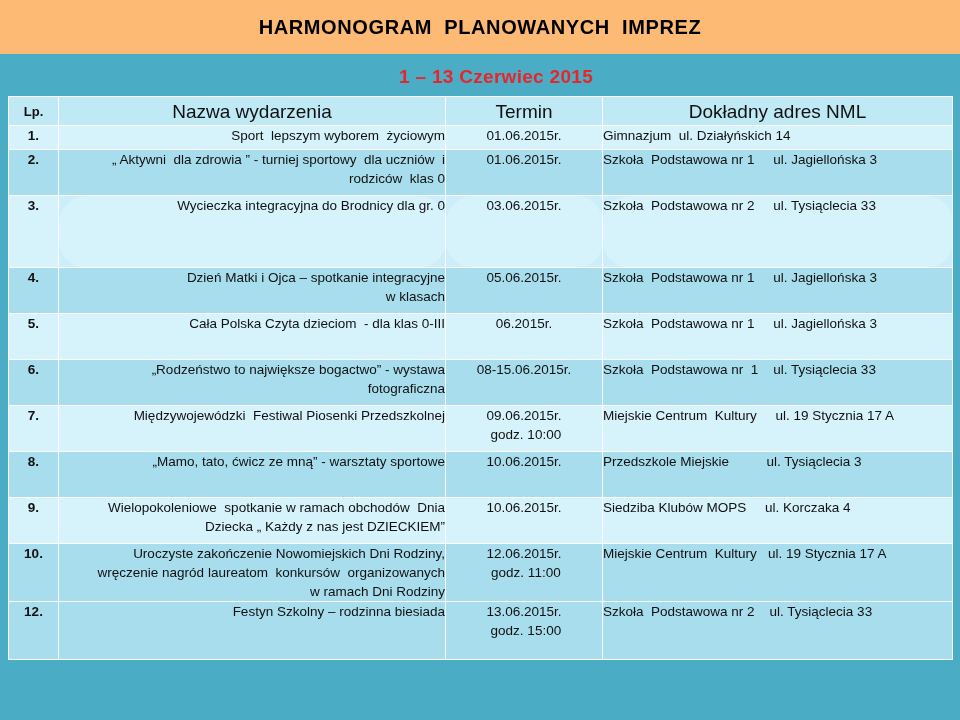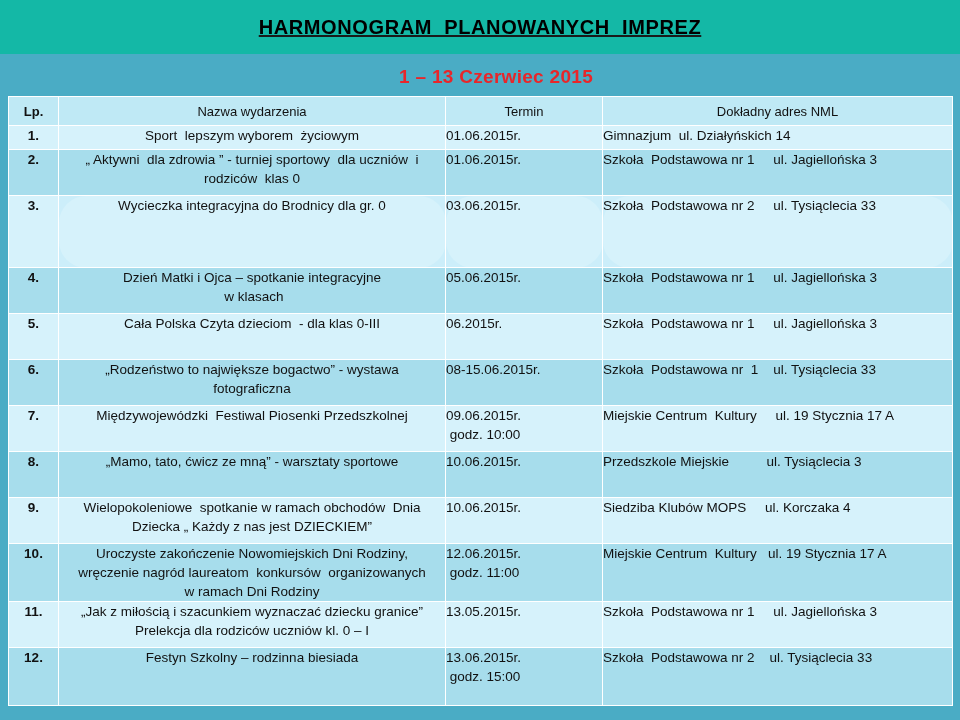--- a/index.html
+++ b/index.html
@@ -29,13 +29,12 @@
     top: 0;
     width: 960px;
     height: 54px;
-    background: #14b8a6;
+    background: #fdba74;
     display: flex;
     flex-direction: column;
     align-items: center;
     justify-content: center;
     box-sizing: border-box;
-    text-decoration: underline;
   }
   .title-line {
     font-size: 20px;

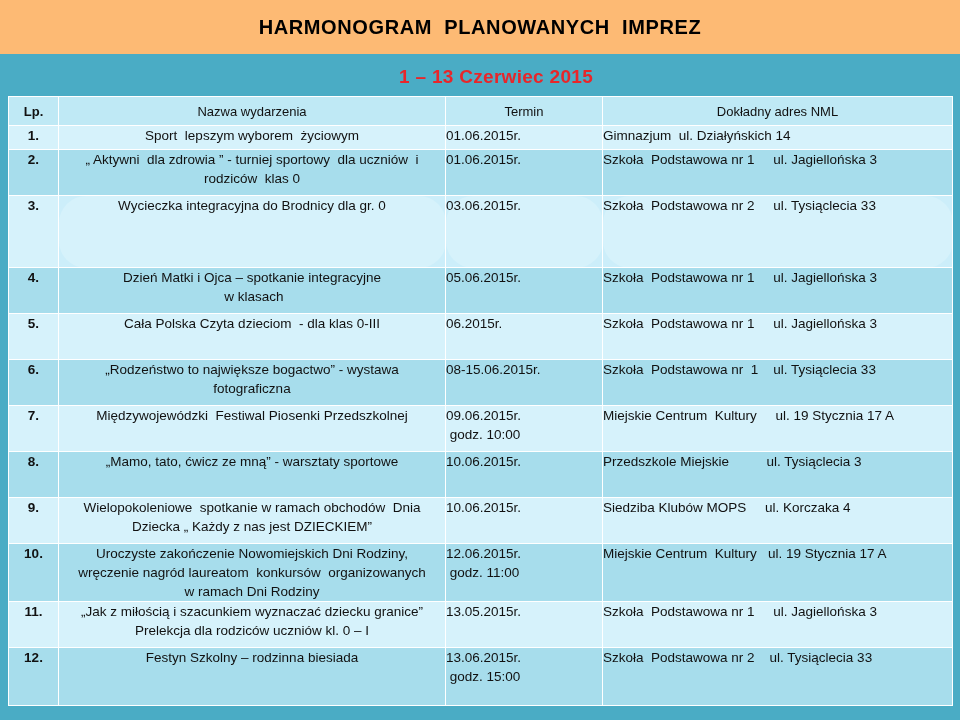--- a/index.html
+++ b/index.html
@@ -110,7 +110,7 @@
     text-align: center;
     vertical-align: middle;
     font-weight: normal;
-    font-size: 13px;
+    font-size: 19px;
   }
   tr.head th.lp {
     font-weight: bold;

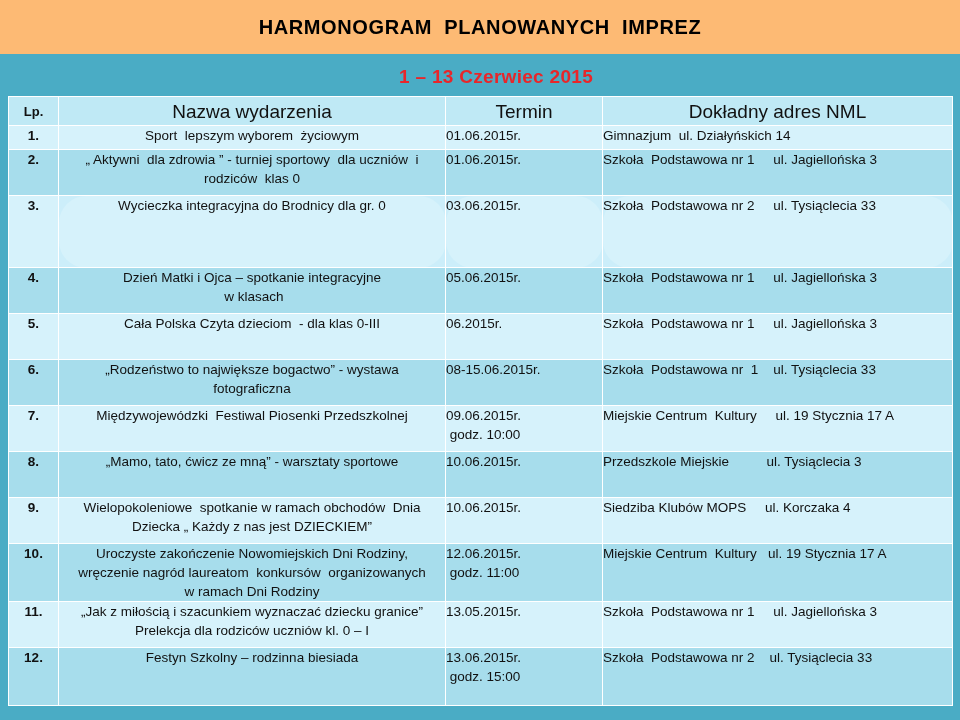--- a/index.html
+++ b/index.html
@@ -130,7 +130,7 @@
   }
   td.name {
     padding: 4px 4px 4px 6px;
-    text-align: center;
+    text-align: right;
   }
   td.date {
     padding: 4px 6px 4px 4px;

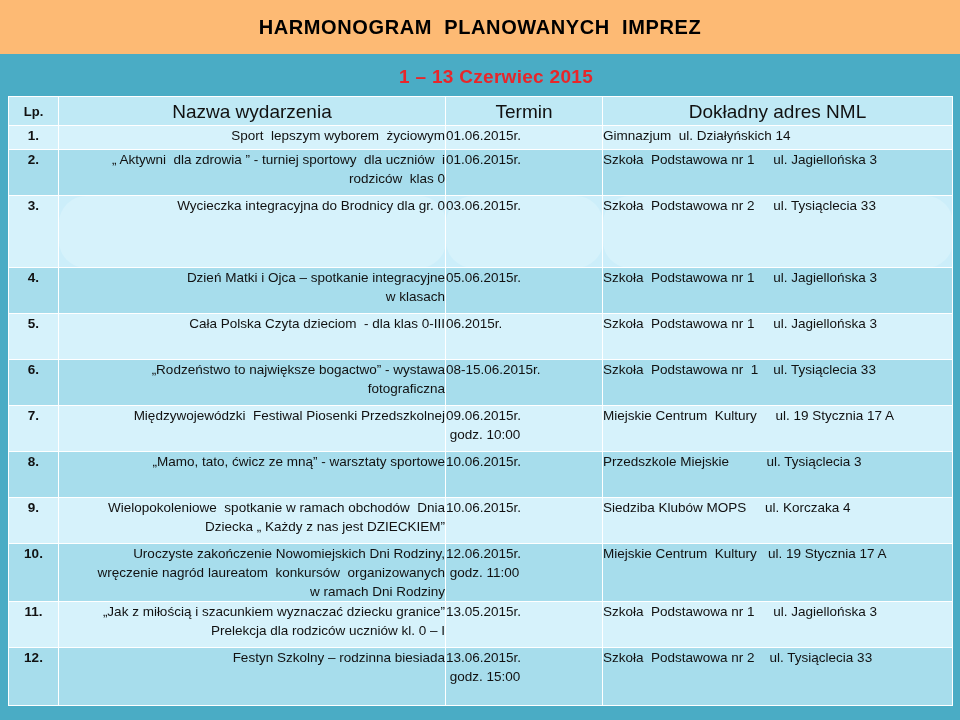--- a/index.html
+++ b/index.html
@@ -133,6 +133,7 @@
     text-align: right;
   }
   td.date {
+    text-align: center;
     padding: 4px 6px 4px 4px;
   }
   td.addr {

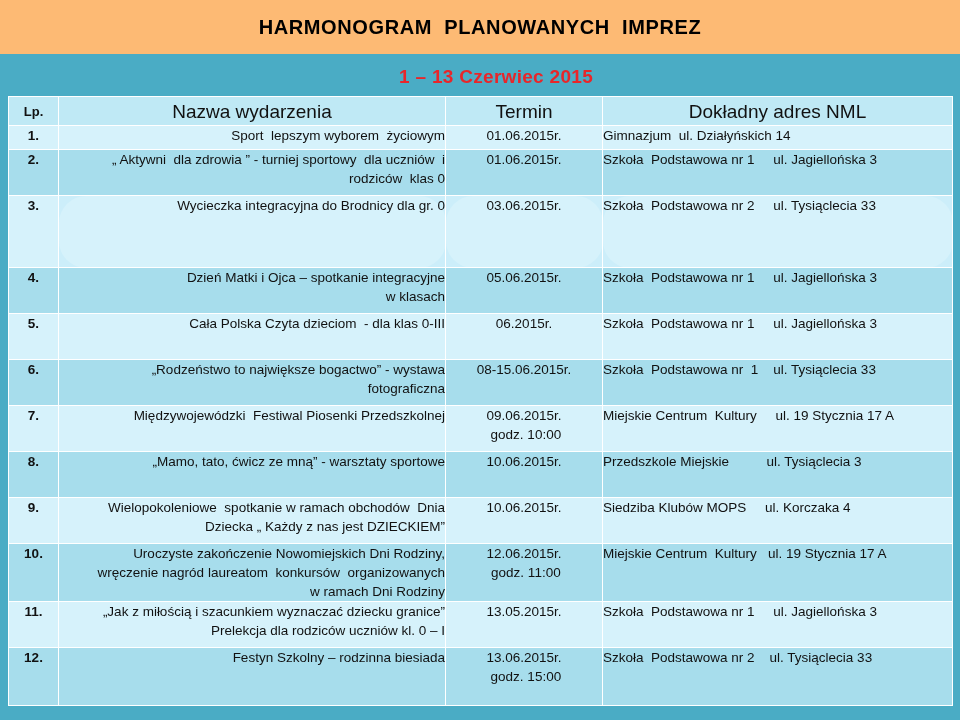--- a/index.html
+++ b/index.html
@@ -248,13 +248,6 @@
  godz. 11:00</span></td>
             <td class="addr va-top"><span class="cellline">Miejskie Centrum  Kultury   ul. 19 Stycznia 17 A</span></td>
           </tr>
-          <tr class="band-a" style="height: 46px;">
-            <td class="lp va-top"><span class="cellline">11.</span></td>
-            <td class="name va-top"><span class="cellline">„Jak z miłością i szacunkiem wyznaczać dziecku granice”
-Prelekcja dla rodziców uczniów kl. 0 – I</span></td>
-            <td class="date va-bottom"><span class="cellline">13.05.2015r.</span></td>
-            <td class="addr va-top"><span class="cellline">Szkoła  Podstawowa nr 1     ul. Jagiellońska 3</span></td>
-          </tr>
           <tr class="band-b" style="height: 58px;">
             <td class="lp va-top"><span class="cellline">12.</span></td>
             <td class="name va-top"><span class="cellline">Festyn Szkolny – rodzinna biesiada</span></td>

